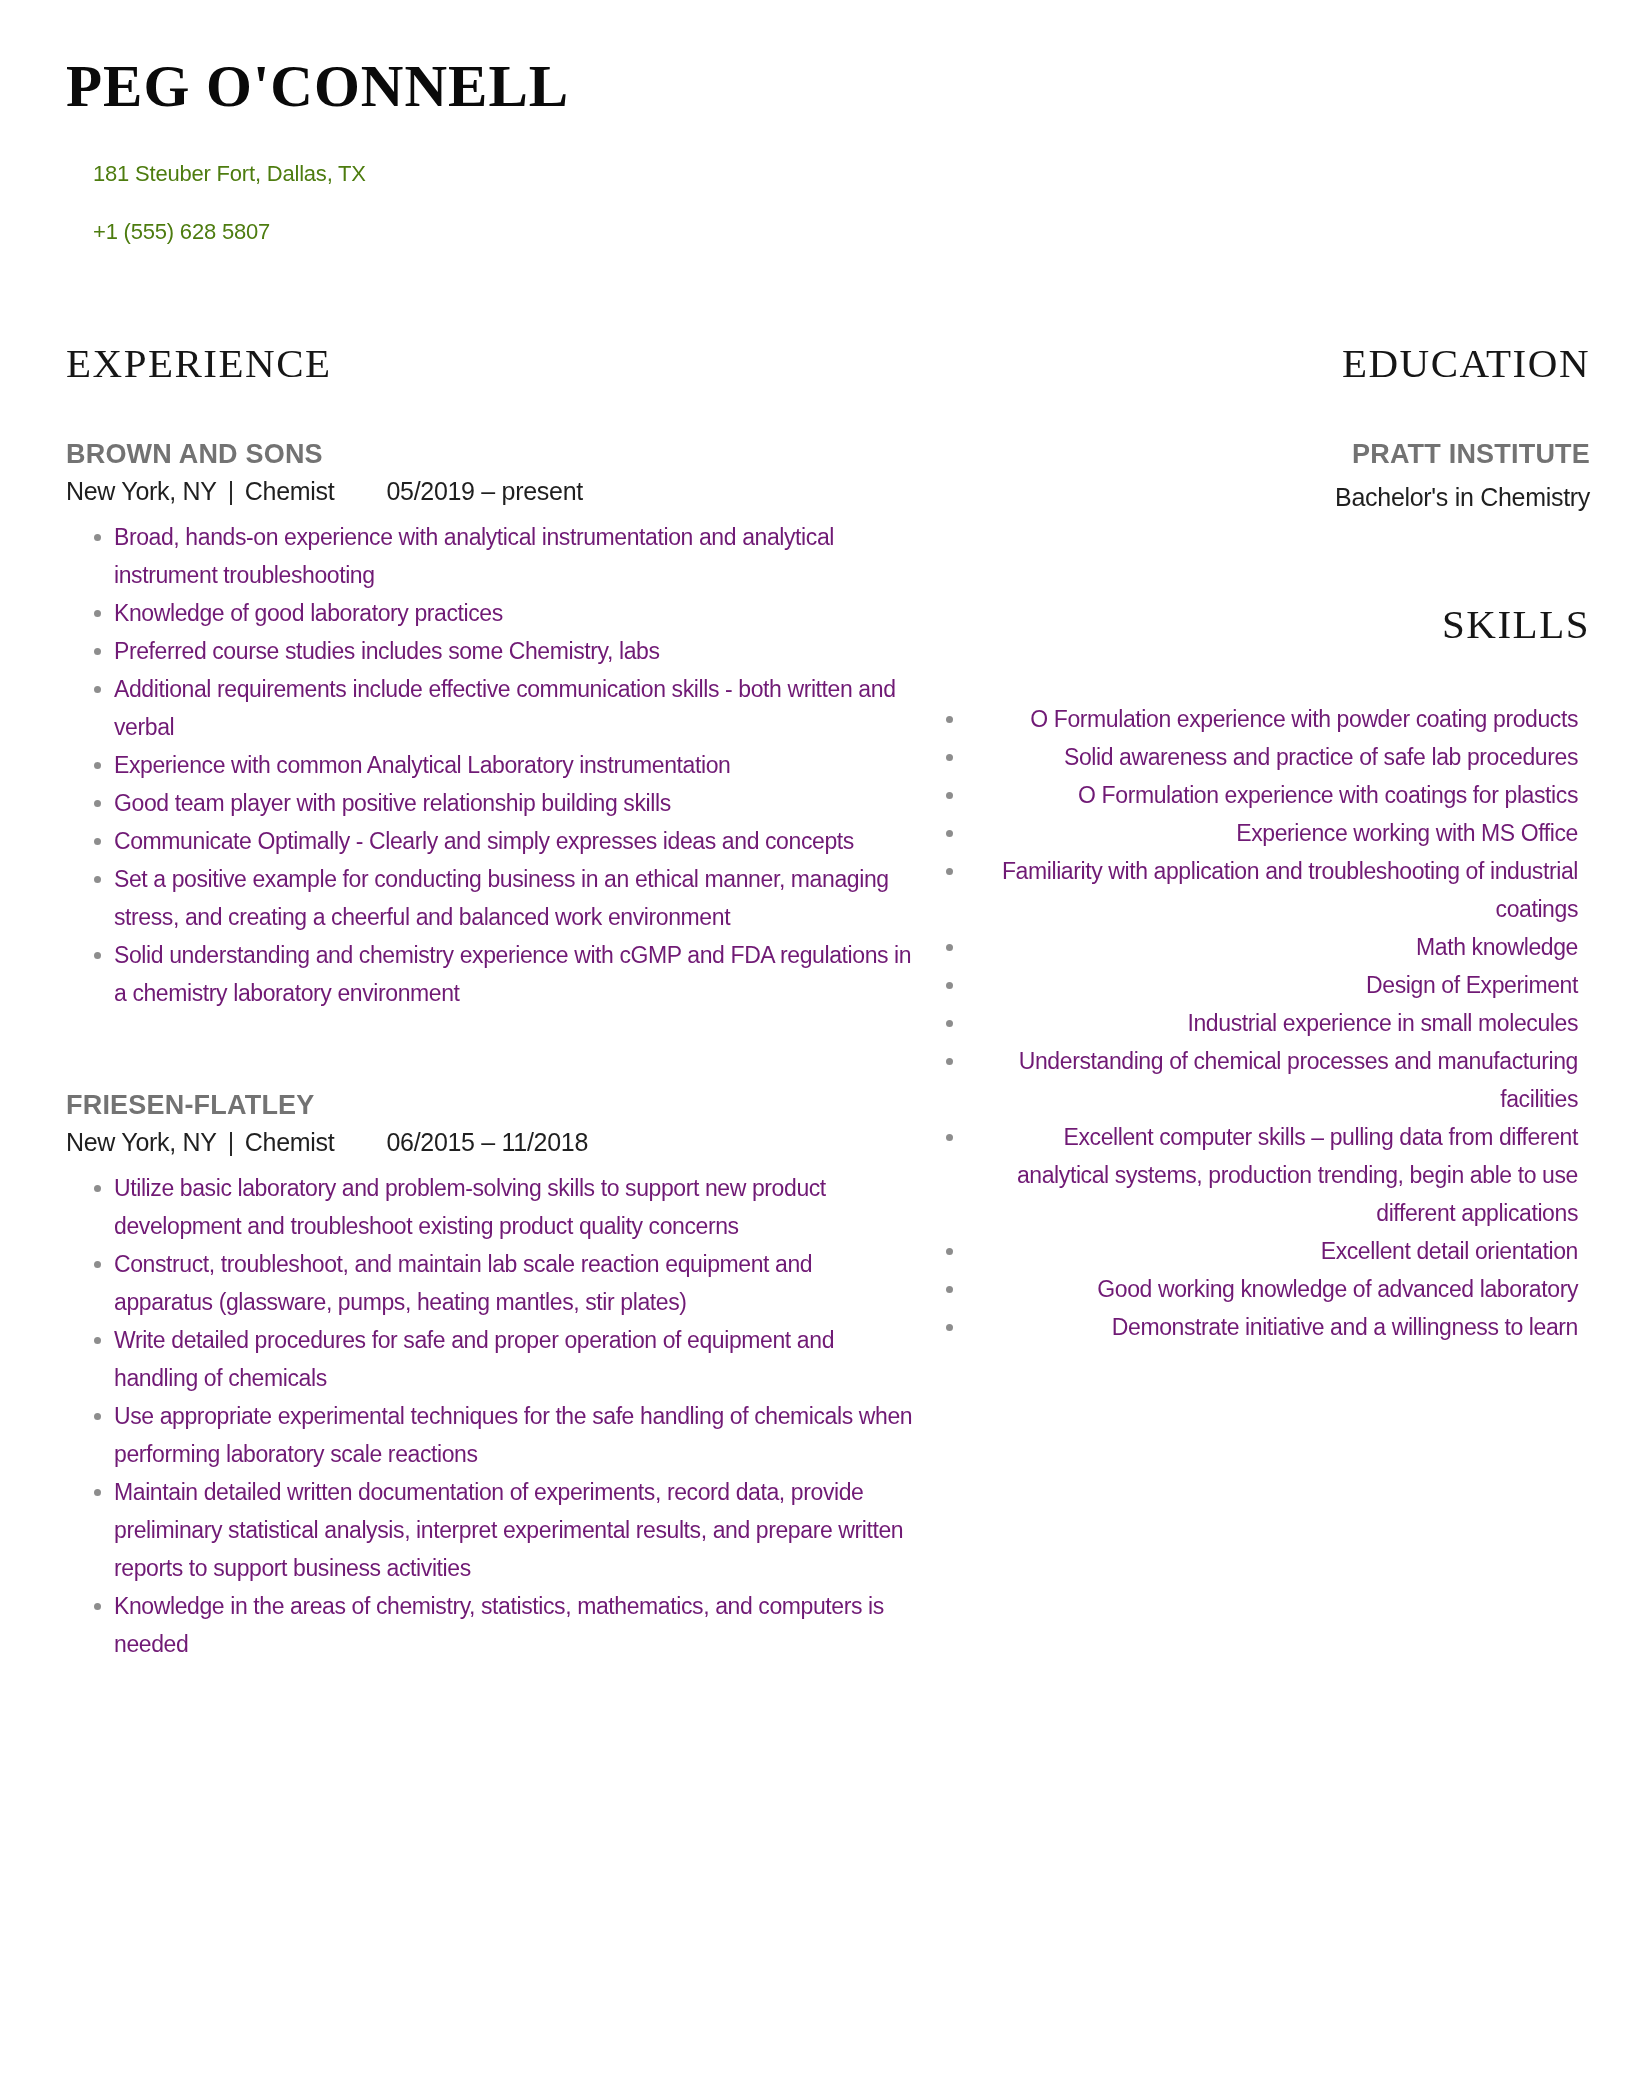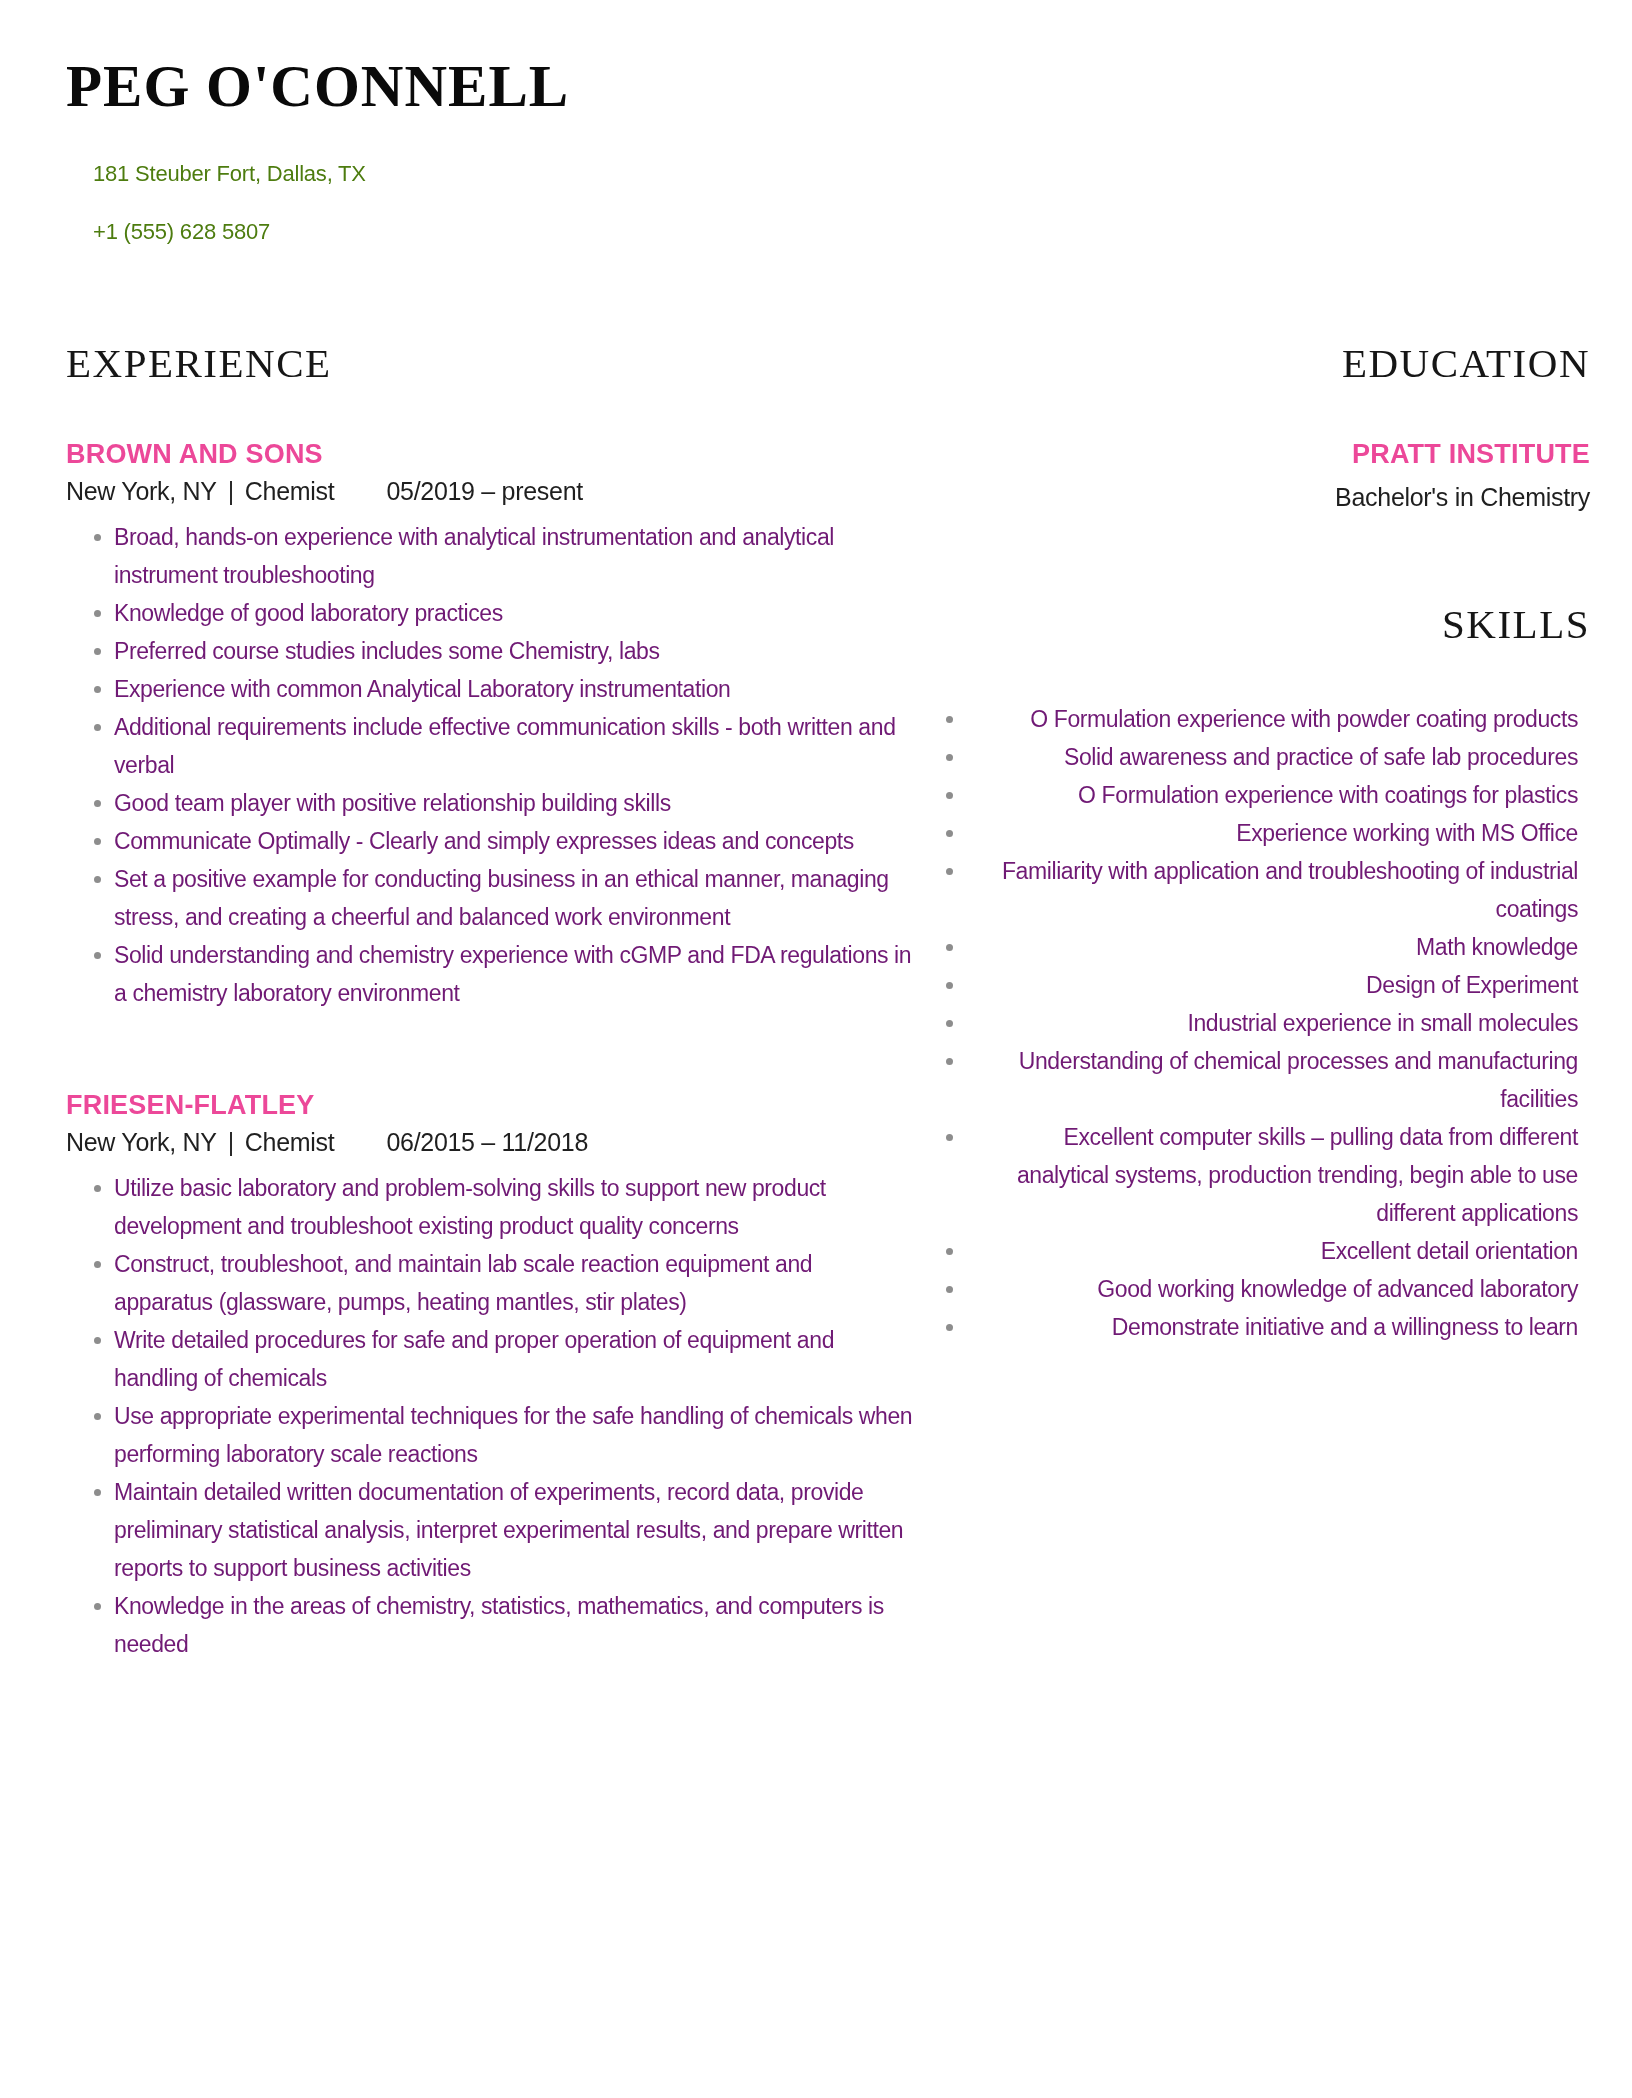--- a/index.html
+++ b/index.html
@@ -58,7 +58,7 @@
     line-height: 30px;
     font-weight: 700;
     letter-spacing: 0.2px;
-    color: #ec4899;
+    color: #737373;
     margin: 0 0 7px 0;
   }
   .meta {

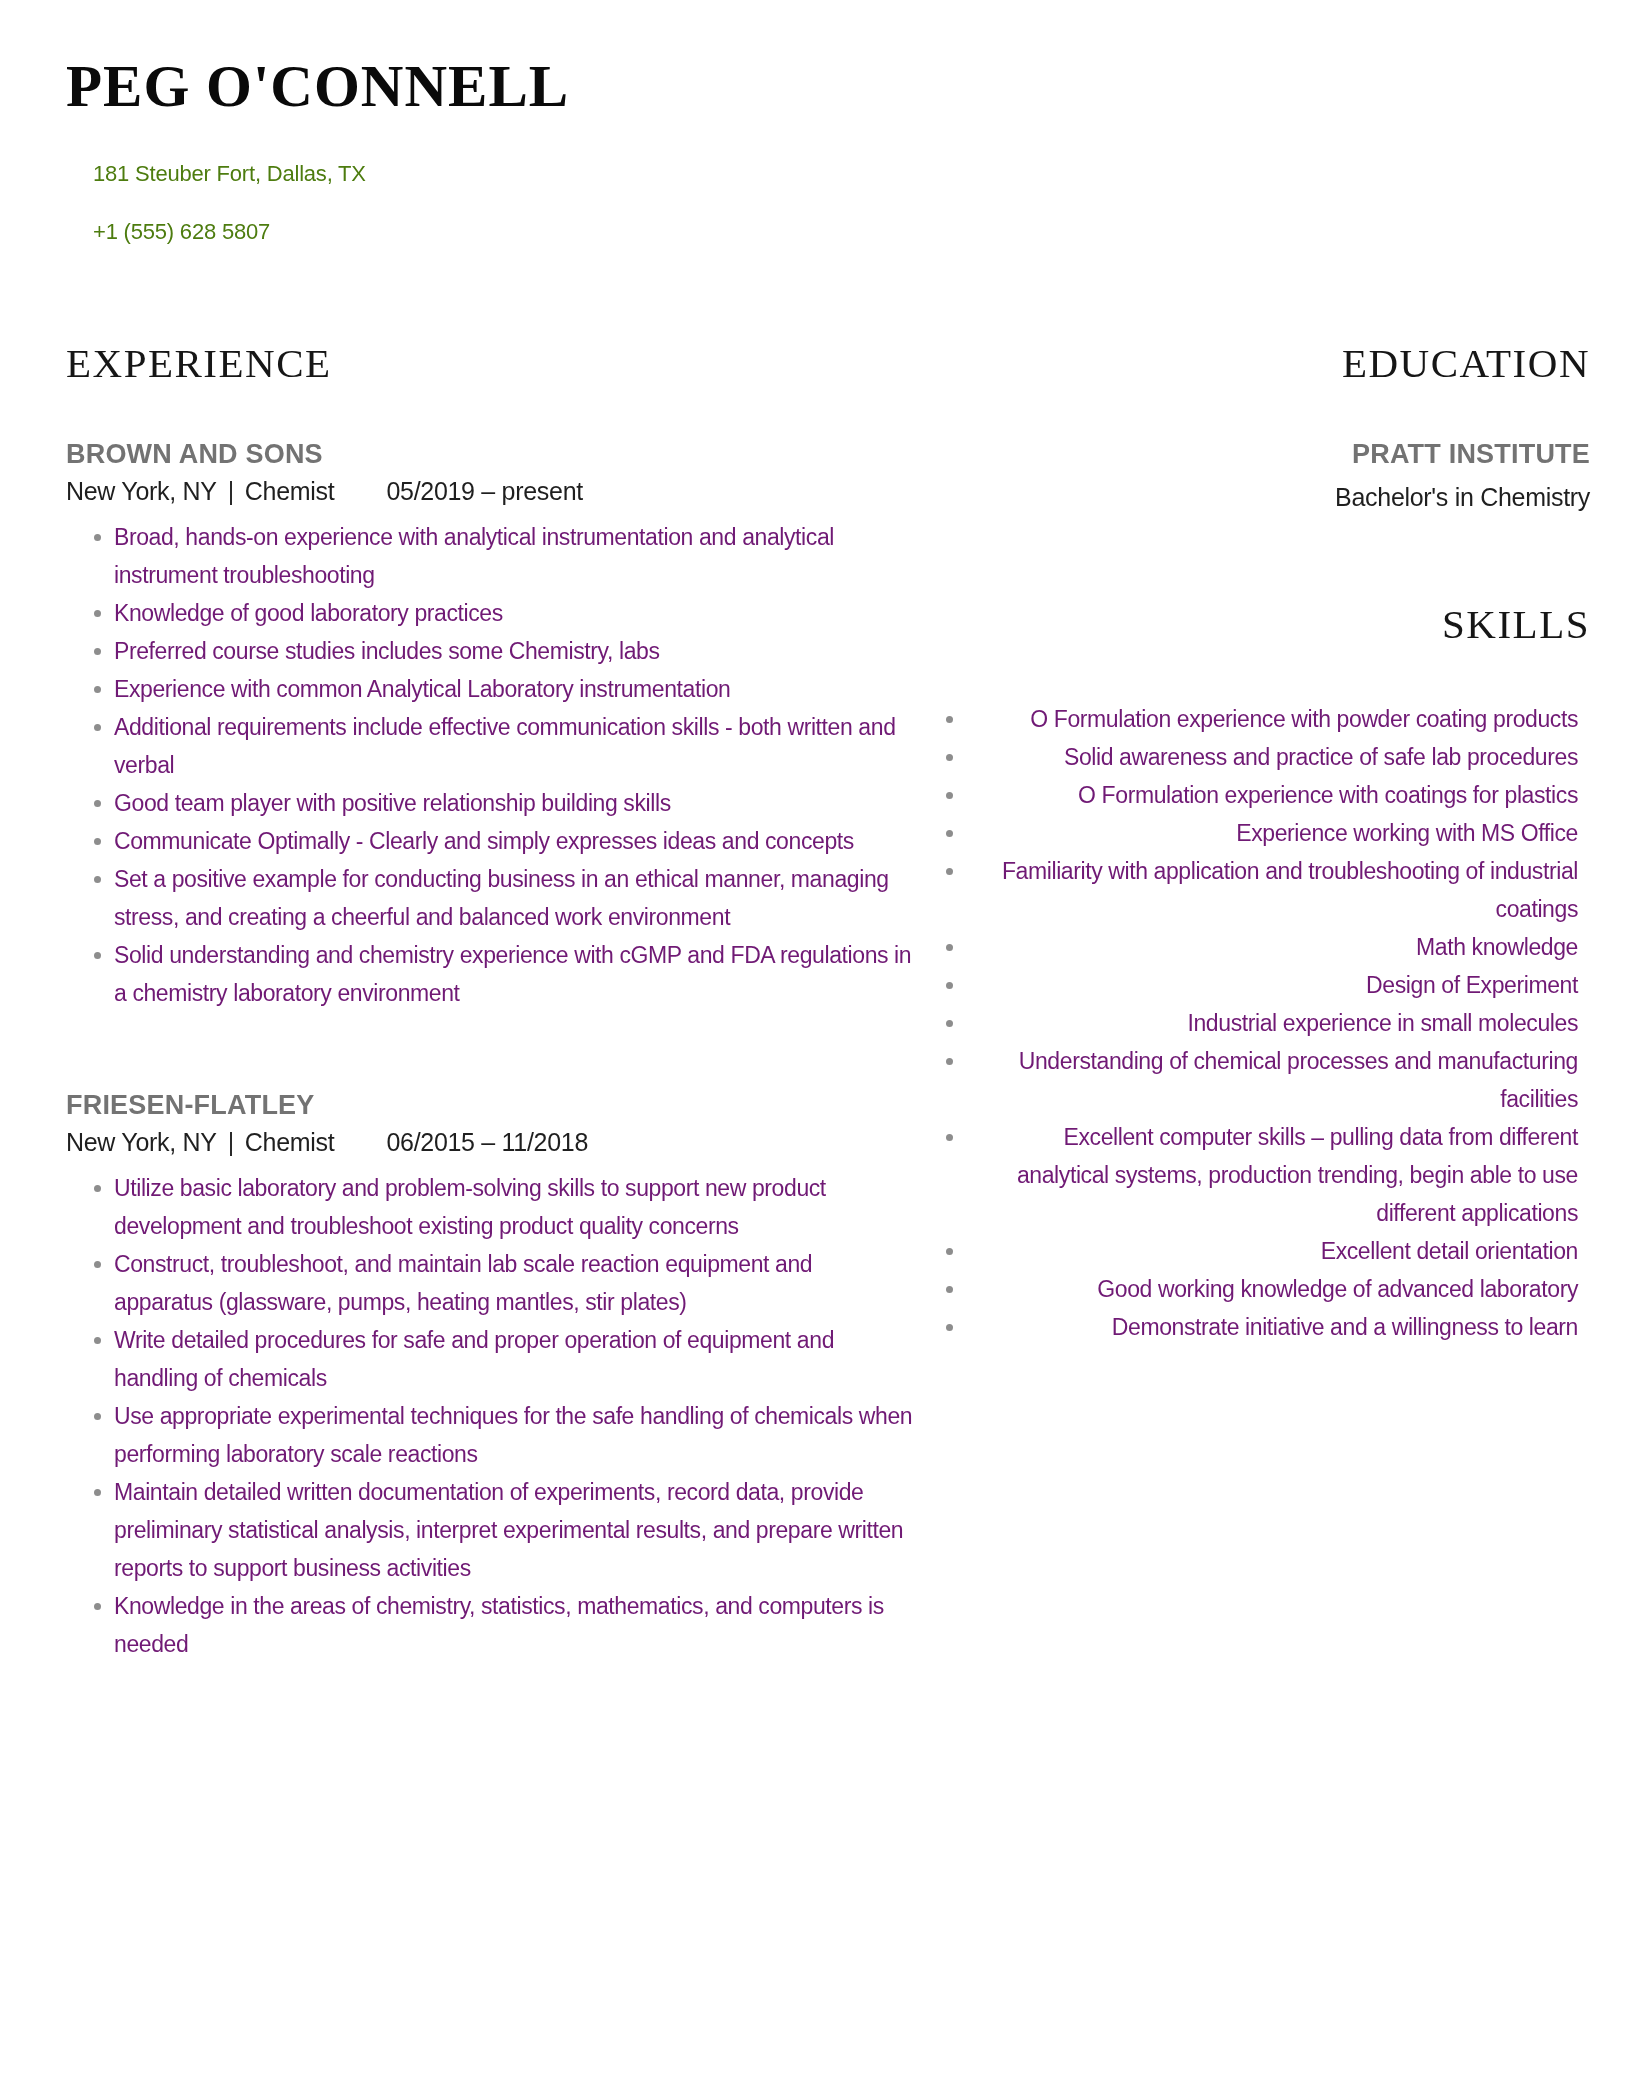--- a/index.html
+++ b/index.html
@@ -134,8 +134,8 @@
         <li>Broad, hands-on experience with analytical instrumentation and analytical instrument troubleshooting</li>
             <li>Knowledge of good laboratory practices</li>
             <li>Preferred course studies includes some Chemistry, labs</li>
+            <li>Additional requirements include effective communication skills - both written and verbal</li>
             <li>Experience with common Analytical Laboratory instrumentation</li>
-            <li>Additional requirements include effective communication skills - both written and verbal</li>
             <li>Good team player with positive relationship building skills</li>
             <li>Communicate Optimally - Clearly and simply expresses ideas and concepts</li>
             <li>Set a positive example for conducting business in an ethical manner, managing stress, and creating a cheerful and balanced work environment</li>

